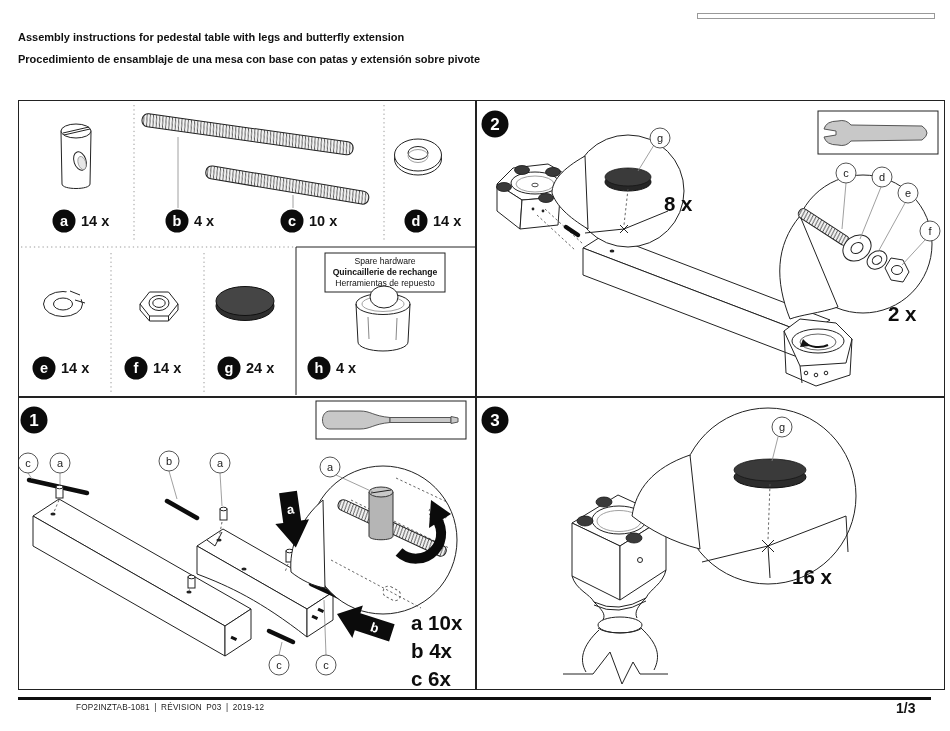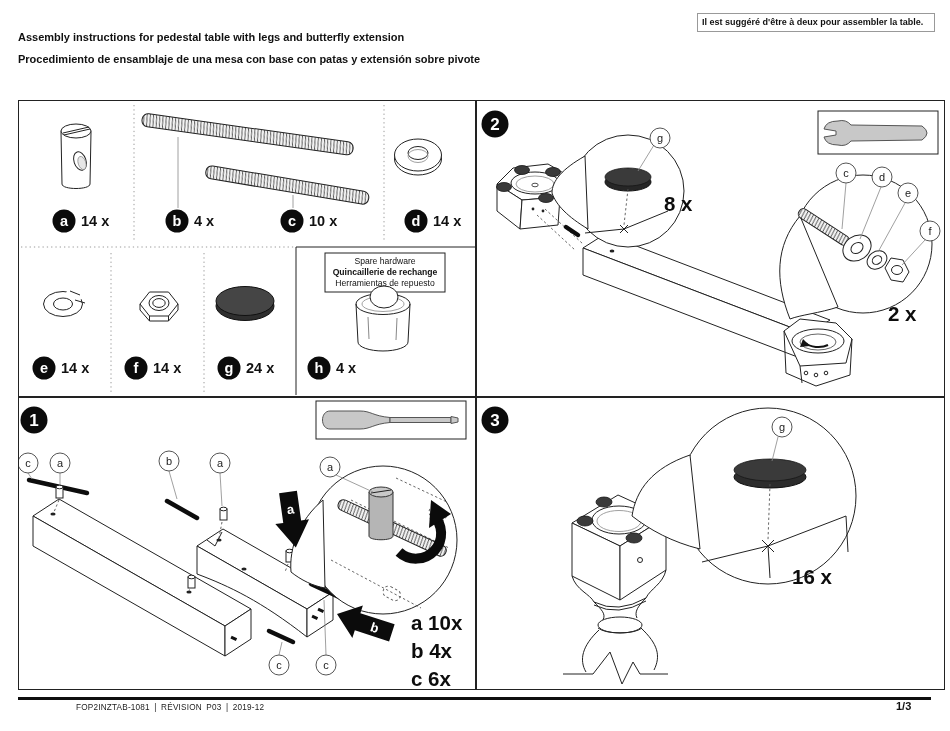--- a/index.html
+++ b/index.html
@@ -51,7 +51,6 @@
   </div>
 
   <div class="notebox">
-    <div class="b">Il est suggéré d'être à deux pour assembler la table.</div>
   </div>
 
   <div class="grid">

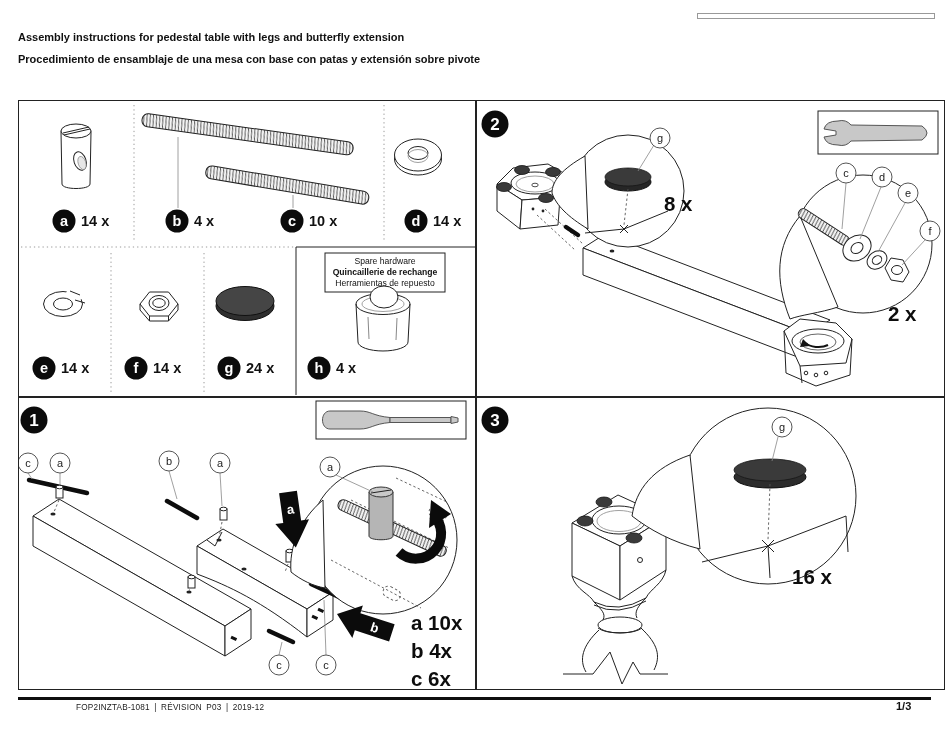--- a/index.html
+++ b/index.html
@@ -19,7 +19,7 @@
   #svg-s3{left:456px;top:296px;}
   .footrule{position:absolute;left:18px;top:697px;width:913px;height:3.2px;background:#0e0e0e;}
   .footdoc{position:absolute;left:76px;top:703px;font-size:8.2px;letter-spacing:.2px;word-spacing:2px;color:#222;}
-  .footpage{position:absolute;left:896px;top:700px;font-size:11px;font-weight:bold;color:#111;}
+  .footpage{position:absolute;left:896px;top:700px;font-size:14px;font-weight:bold;color:#111;}
   
   text{font-family:"Liberation Sans",sans-serif;}
   .ln{fill:none;stroke:#222;stroke-width:1;}

